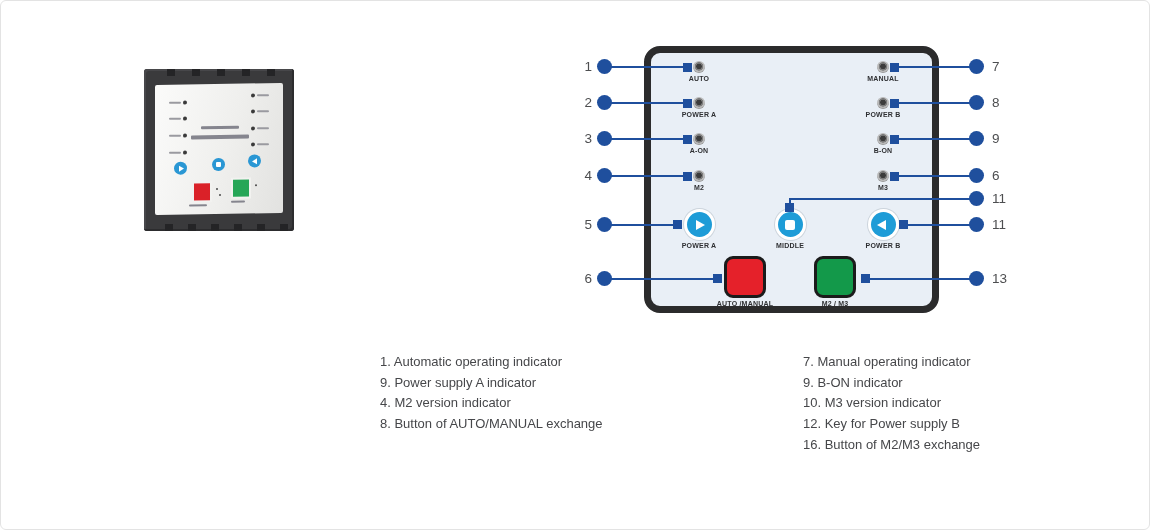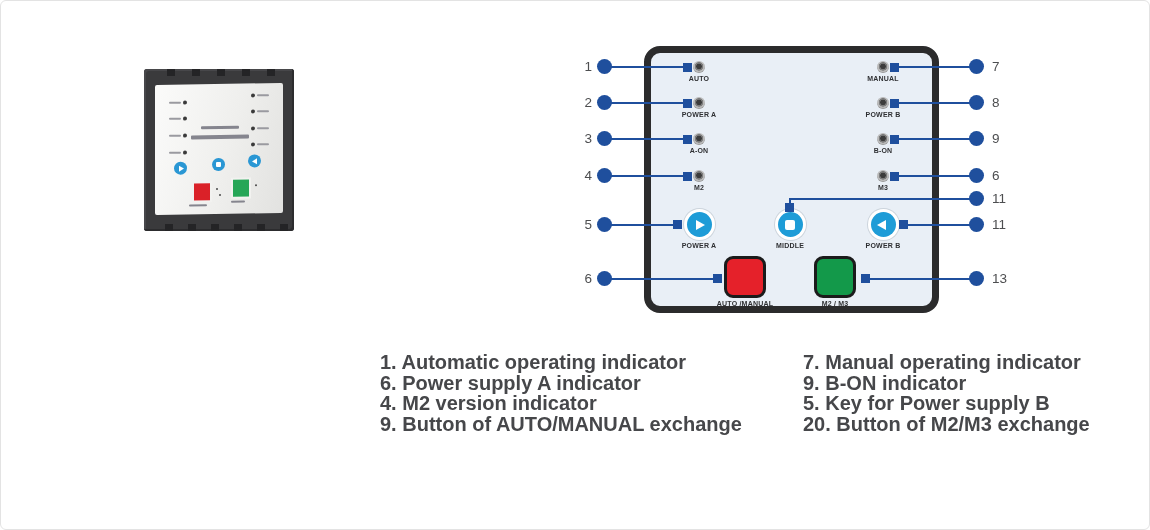--- a/index.html
+++ b/index.html
@@ -97,7 +97,7 @@
   #nu7{top:58px} #nu8{top:94px} #nu9{top:130px} #nu10{top:167px} #nu11{top:190px} #nu12{top:216px} #nu13{top:270px}
 
   
-  .legend-col{ position:absolute; top:351px; font-size:20px; color:#46474a;font-weight:bold; }
+  .legend-col{ position:absolute; top:351px; font-size:13px; color:#46474a; }
   .legend-col .lline{ line-height:20.7px; white-space:nowrap; }
   .legend-left{ left:379px; }
   .legend-right{ left:802px; }

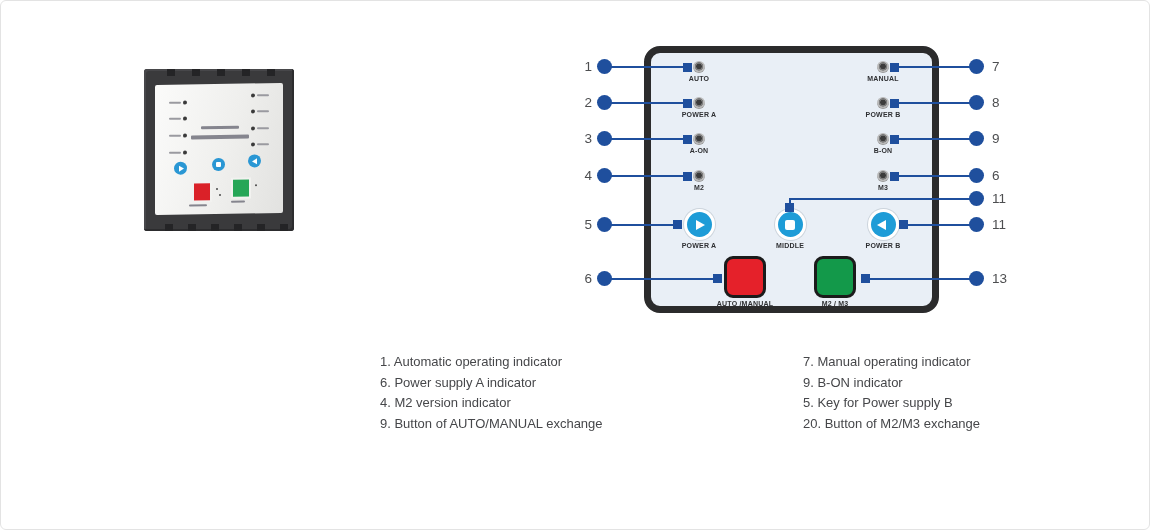--- a/index.html
+++ b/index.html
@@ -287,7 +287,7 @@
 
   <div class="legend-col legend-left">
     <div class="lline">1. Automatic operating indicator</div>
-    <div class="lline">6. Power supply A indicator</div>
+    <div class="lline">9. Power supply A indicator</div>
     <div class="lline">4. M2 version indicator</div>
     <div class="lline">9. Button of AUTO/MANUAL exchange</div>
   </div>

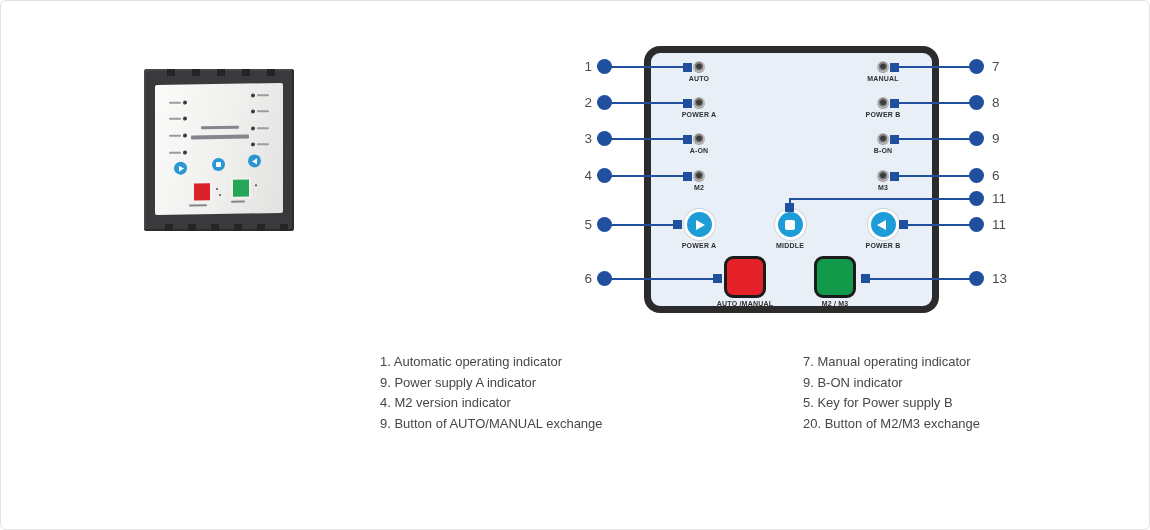--- a/index.html
+++ b/index.html
@@ -294,6 +294,7 @@
   <div class="legend-col legend-right">
     <div class="lline">7. Manual operating indicator</div>
     <div class="lline">9. B-ON indicator</div>
+    <div class="lline">10. M3 version indicator</div>
     <div class="lline">5. Key for Power supply B</div>
     <div class="lline">20. Button of M2/M3 exchange</div>
   </div>

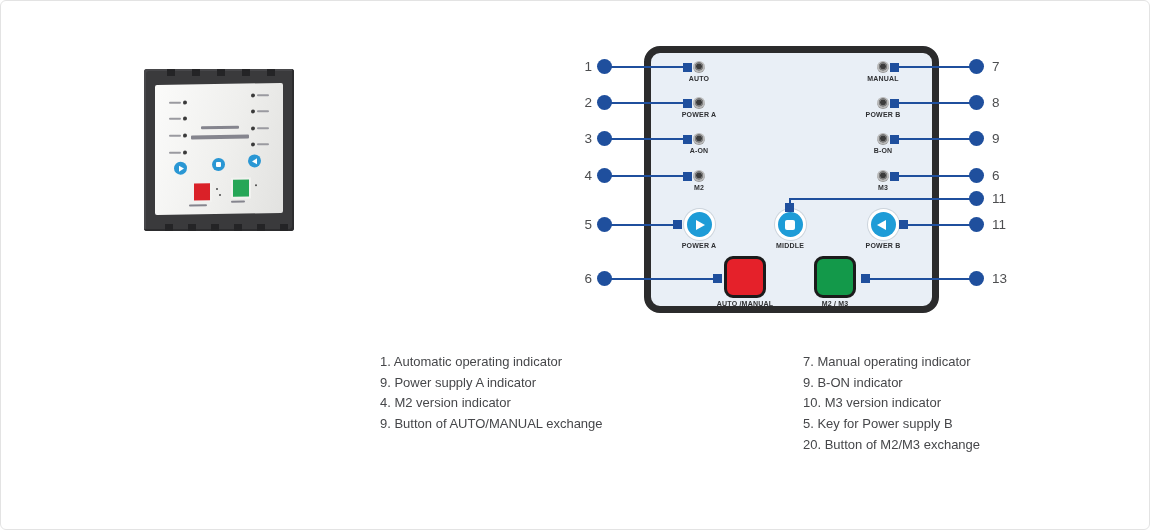--- a/index.html
+++ b/index.html
@@ -289,7 +289,7 @@
     <div class="lline">1. Automatic operating indicator</div>
     <div class="lline">9. Power supply A indicator</div>
     <div class="lline">4. M2 version indicator</div>
-    <div class="lline">9. Button of AUTO/MANUAL exchange</div>
+    <div class="lline">8. Button of AUTO/MANUAL exchange</div>
   </div>
   <div class="legend-col legend-right">
     <div class="lline">7. Manual operating indicator</div>

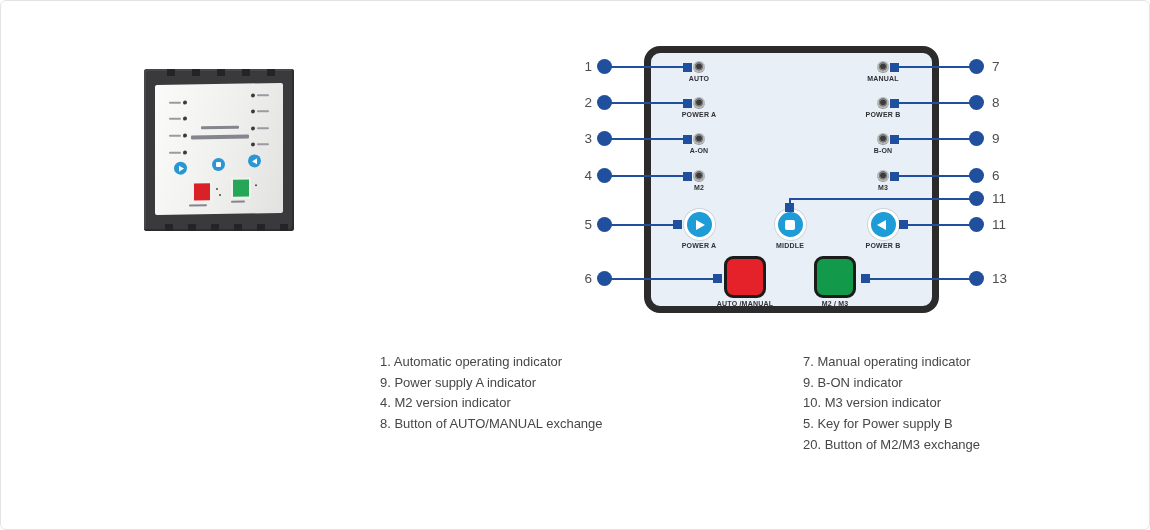--- a/index.html
+++ b/index.html
@@ -295,7 +295,7 @@
     <div class="lline">7. Manual operating indicator</div>
     <div class="lline">9. B-ON indicator</div>
     <div class="lline">10. M3 version indicator</div>
-    <div class="lline">5. Key for Power supply B</div>
+    <div class="lline">12. Key for Power supply B</div>
     <div class="lline">20. Button of M2/M3 exchange</div>
   </div>
 

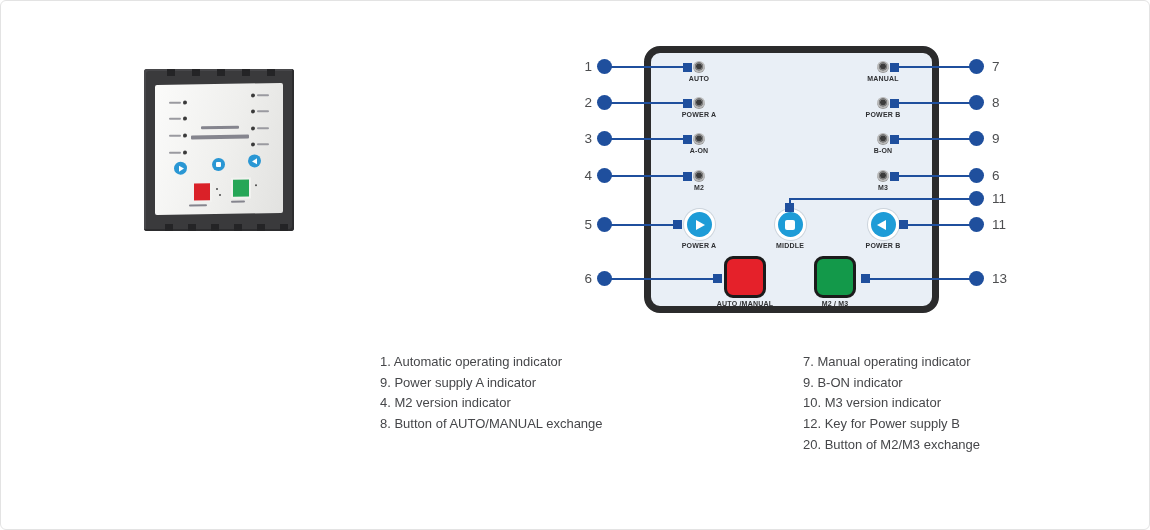--- a/index.html
+++ b/index.html
@@ -296,7 +296,7 @@
     <div class="lline">9. B-ON indicator</div>
     <div class="lline">10. M3 version indicator</div>
     <div class="lline">12. Key for Power supply B</div>
-    <div class="lline">20. Button of M2/M3 exchange</div>
+    <div class="lline">16. Button of M2/M3 exchange</div>
   </div>
 
 </div>

